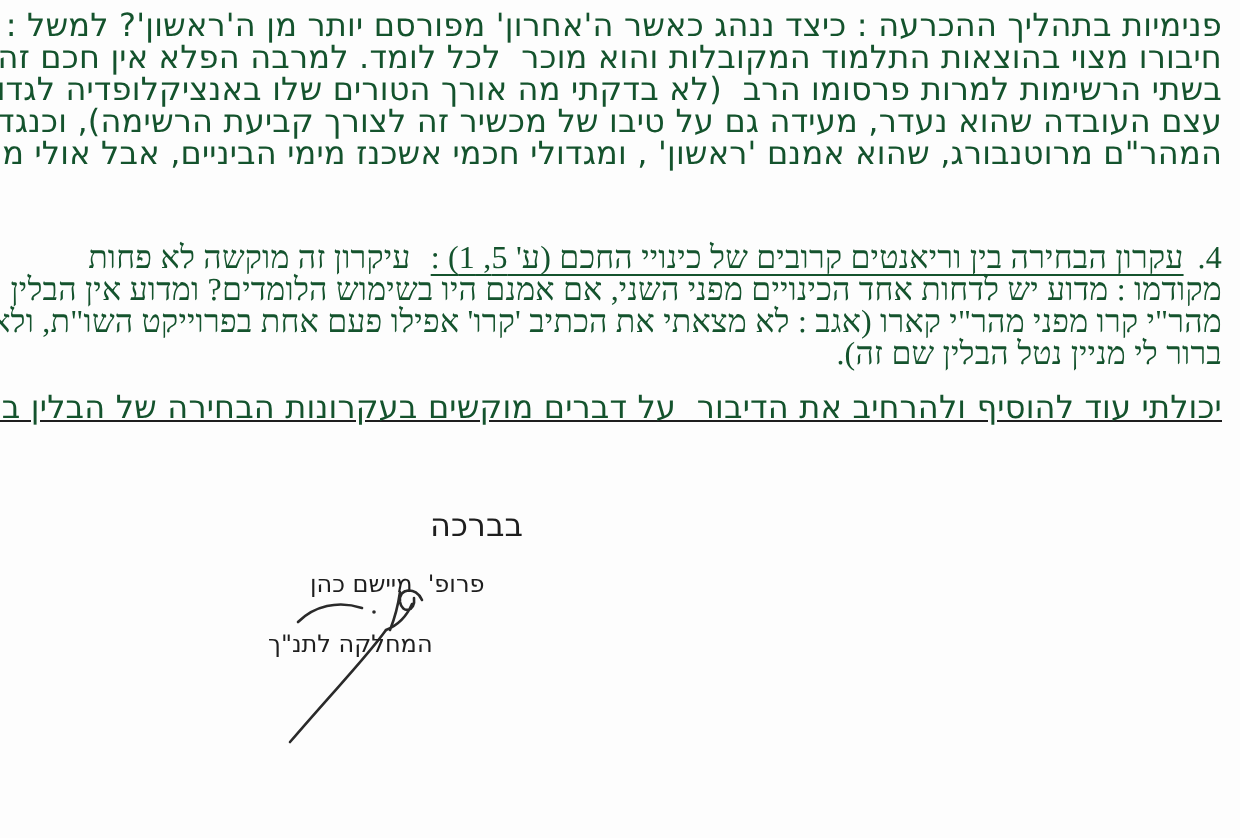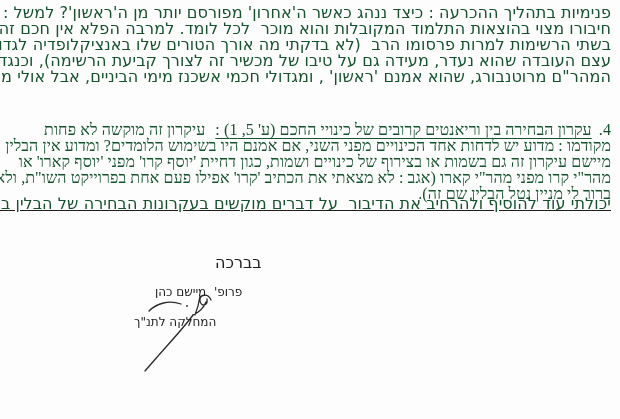--- a/index.html
+++ b/index.html
@@ -68,7 +68,6 @@
   <section class="sec" id="para4">
     <div class="line"><span class="item-number">4.</span><span class="underlined">עקרון הבחירה בין וריאנטים קרובים של כינויי החכם (ע' 5, 1) :</span><span>עיקרון זה מוקשה לא פחות</span></div>
     <div class="line">מקודמו : מדוע יש לדחות אחד הכינויים מפני השני, אם אמנם היו בשימוש הלומדים? ומדוע אין הבלין</div>
-    <div class="line">מיישם עיקרון זה גם בשמות או בצירוף של כינויים ושמות, כגון דחיית 'יוסף קרו' מפני 'יוסף קארו' או</div>
     <div class="line">מהר"י קרו מפני מהר"י קארו (אגב : לא מצאתי את הכתיב 'קרו' אפילו פעם אחת בפרוייקט השו"ת, ולא</div>
     <div class="line">ברור לי מניין נטל הבלין שם זה).</div>
   </section>

